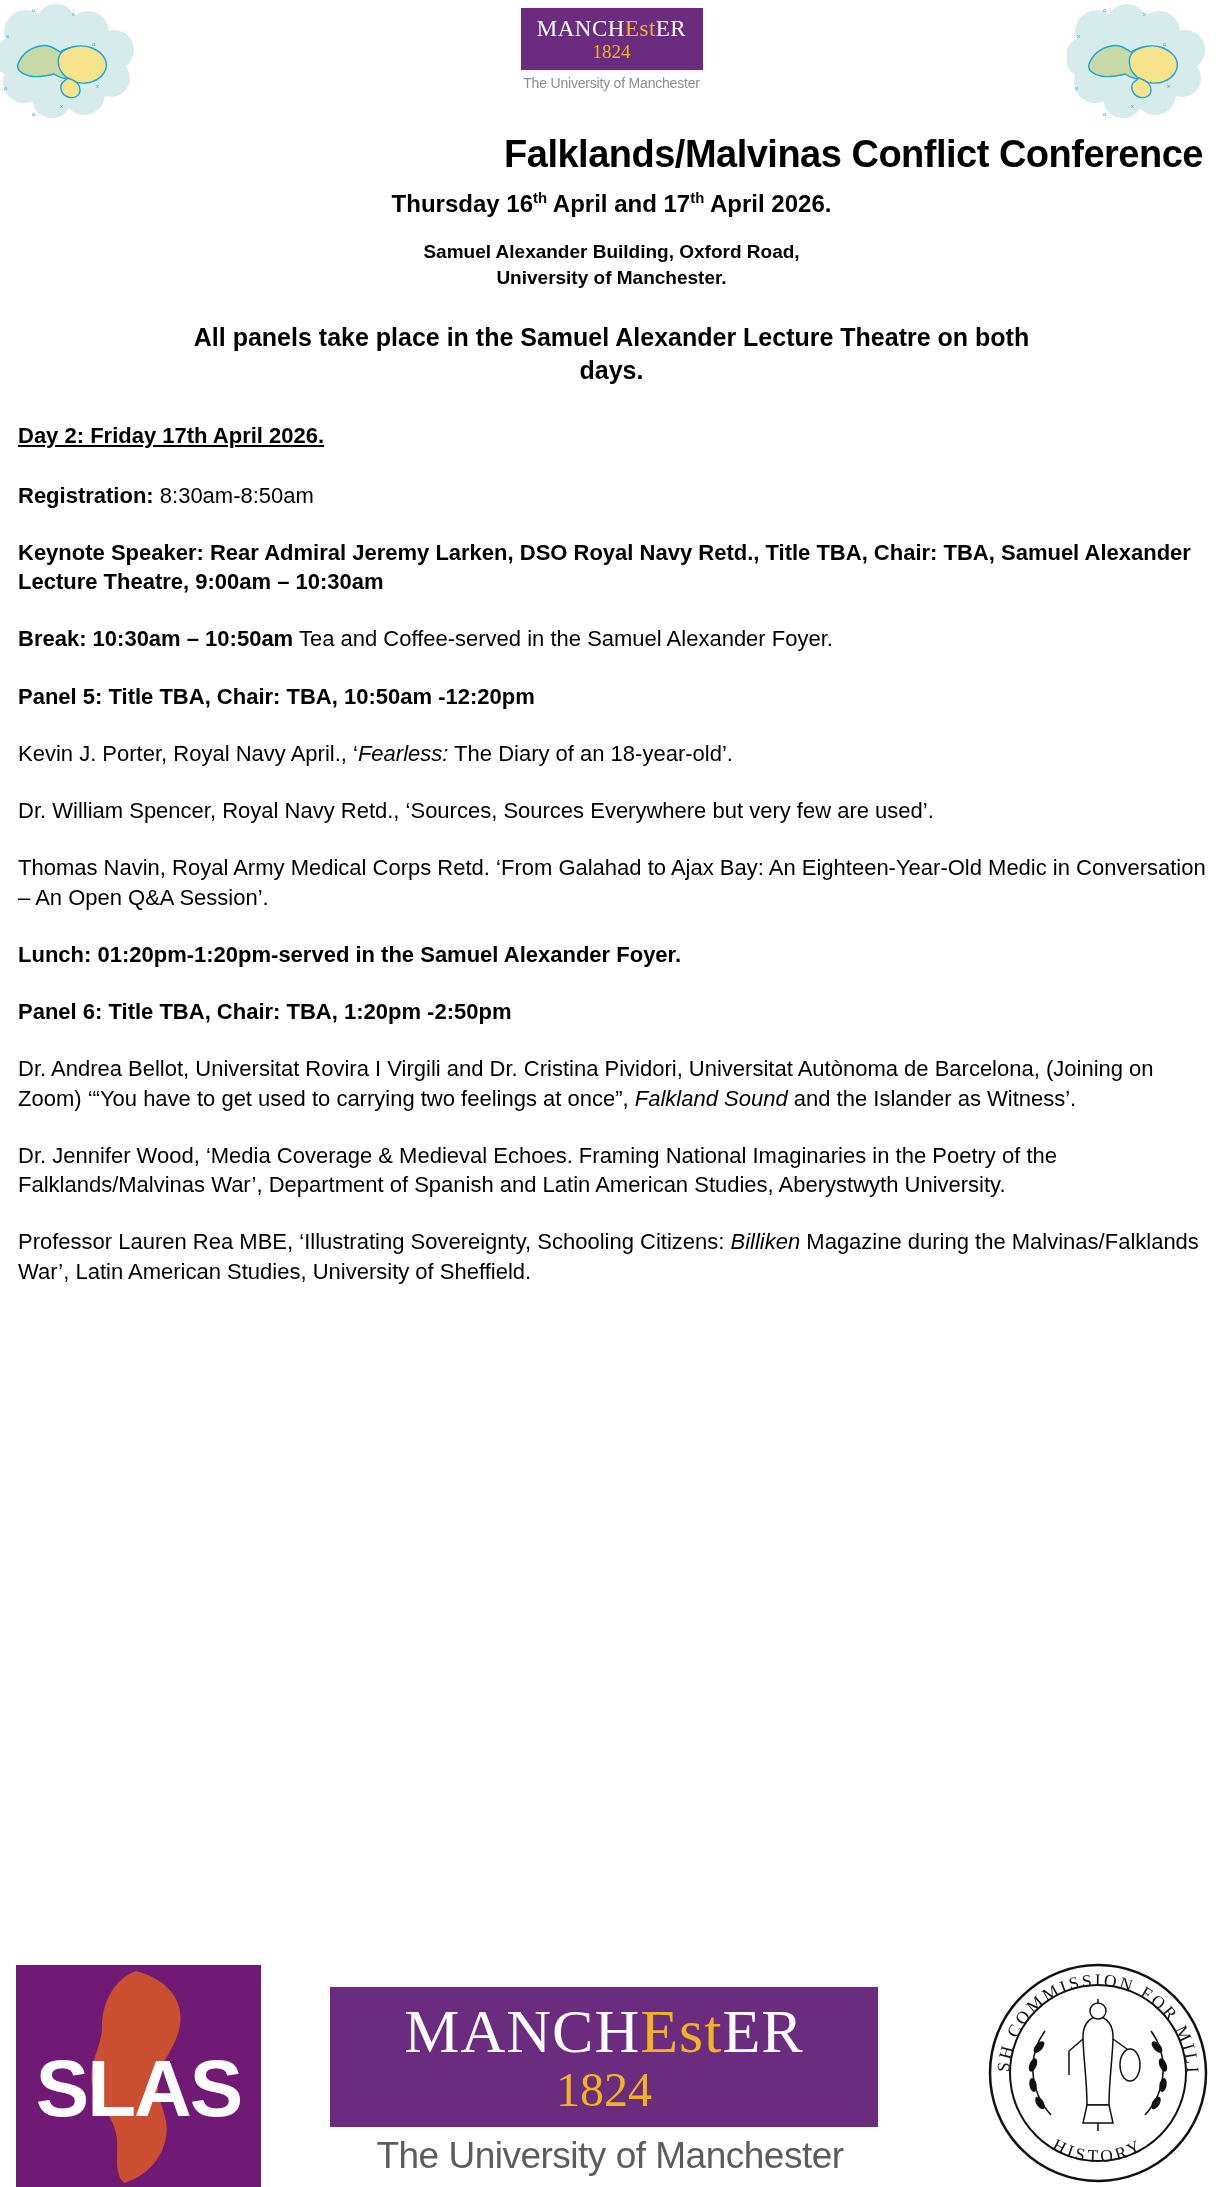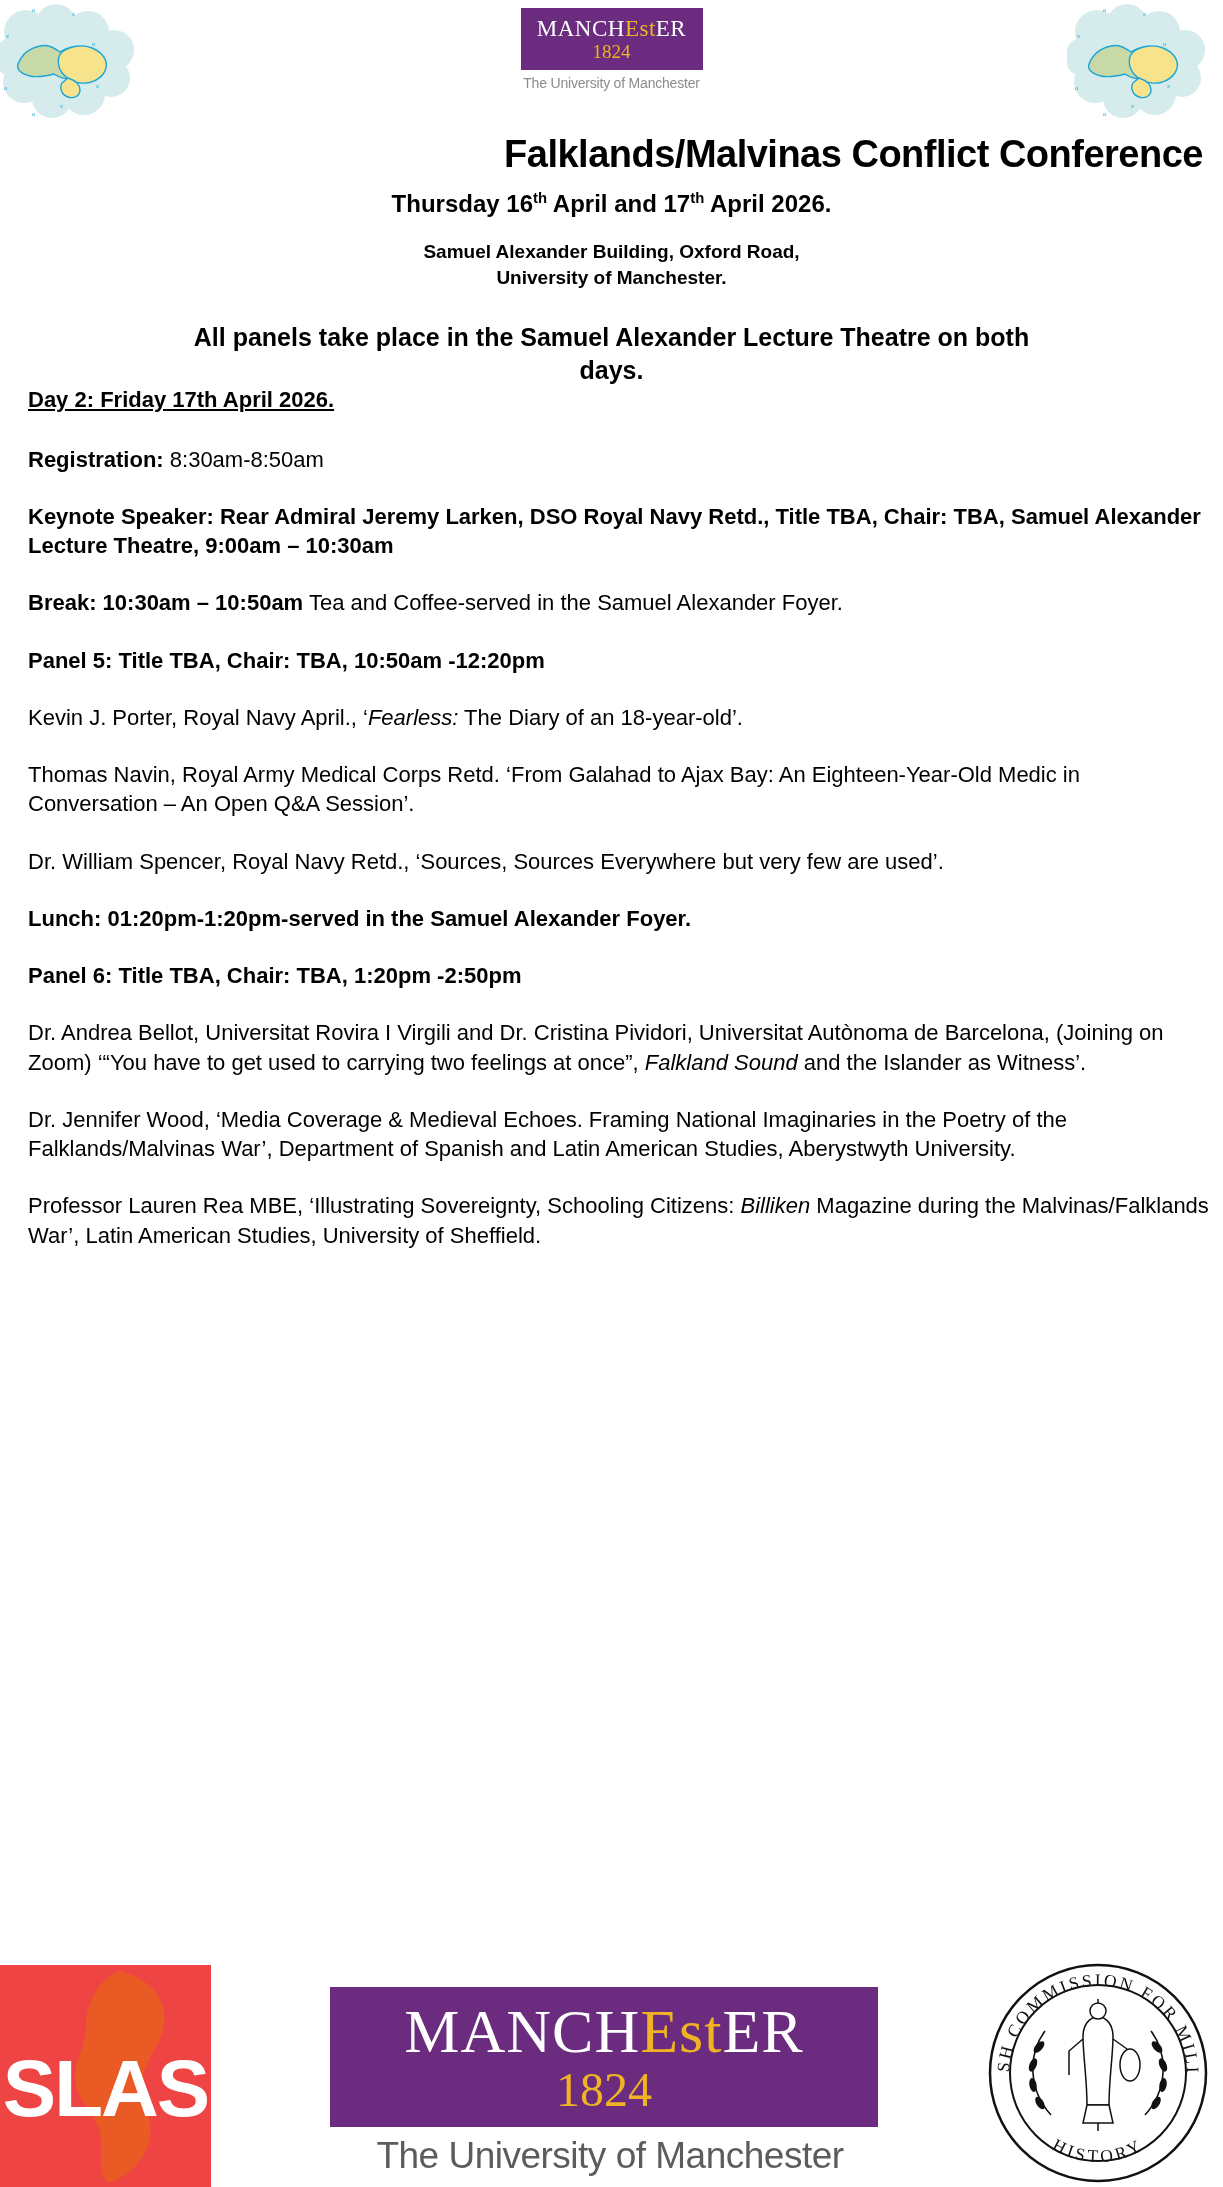--- a/index.html
+++ b/index.html
@@ -102,7 +102,8 @@
 
   
   .body-content {
-    padding: 0 14px 0 28px;
+    padding: 0 14px 0 18px;
+    margin-top: 36px;
   }
   .para {
     font-size: 22px;

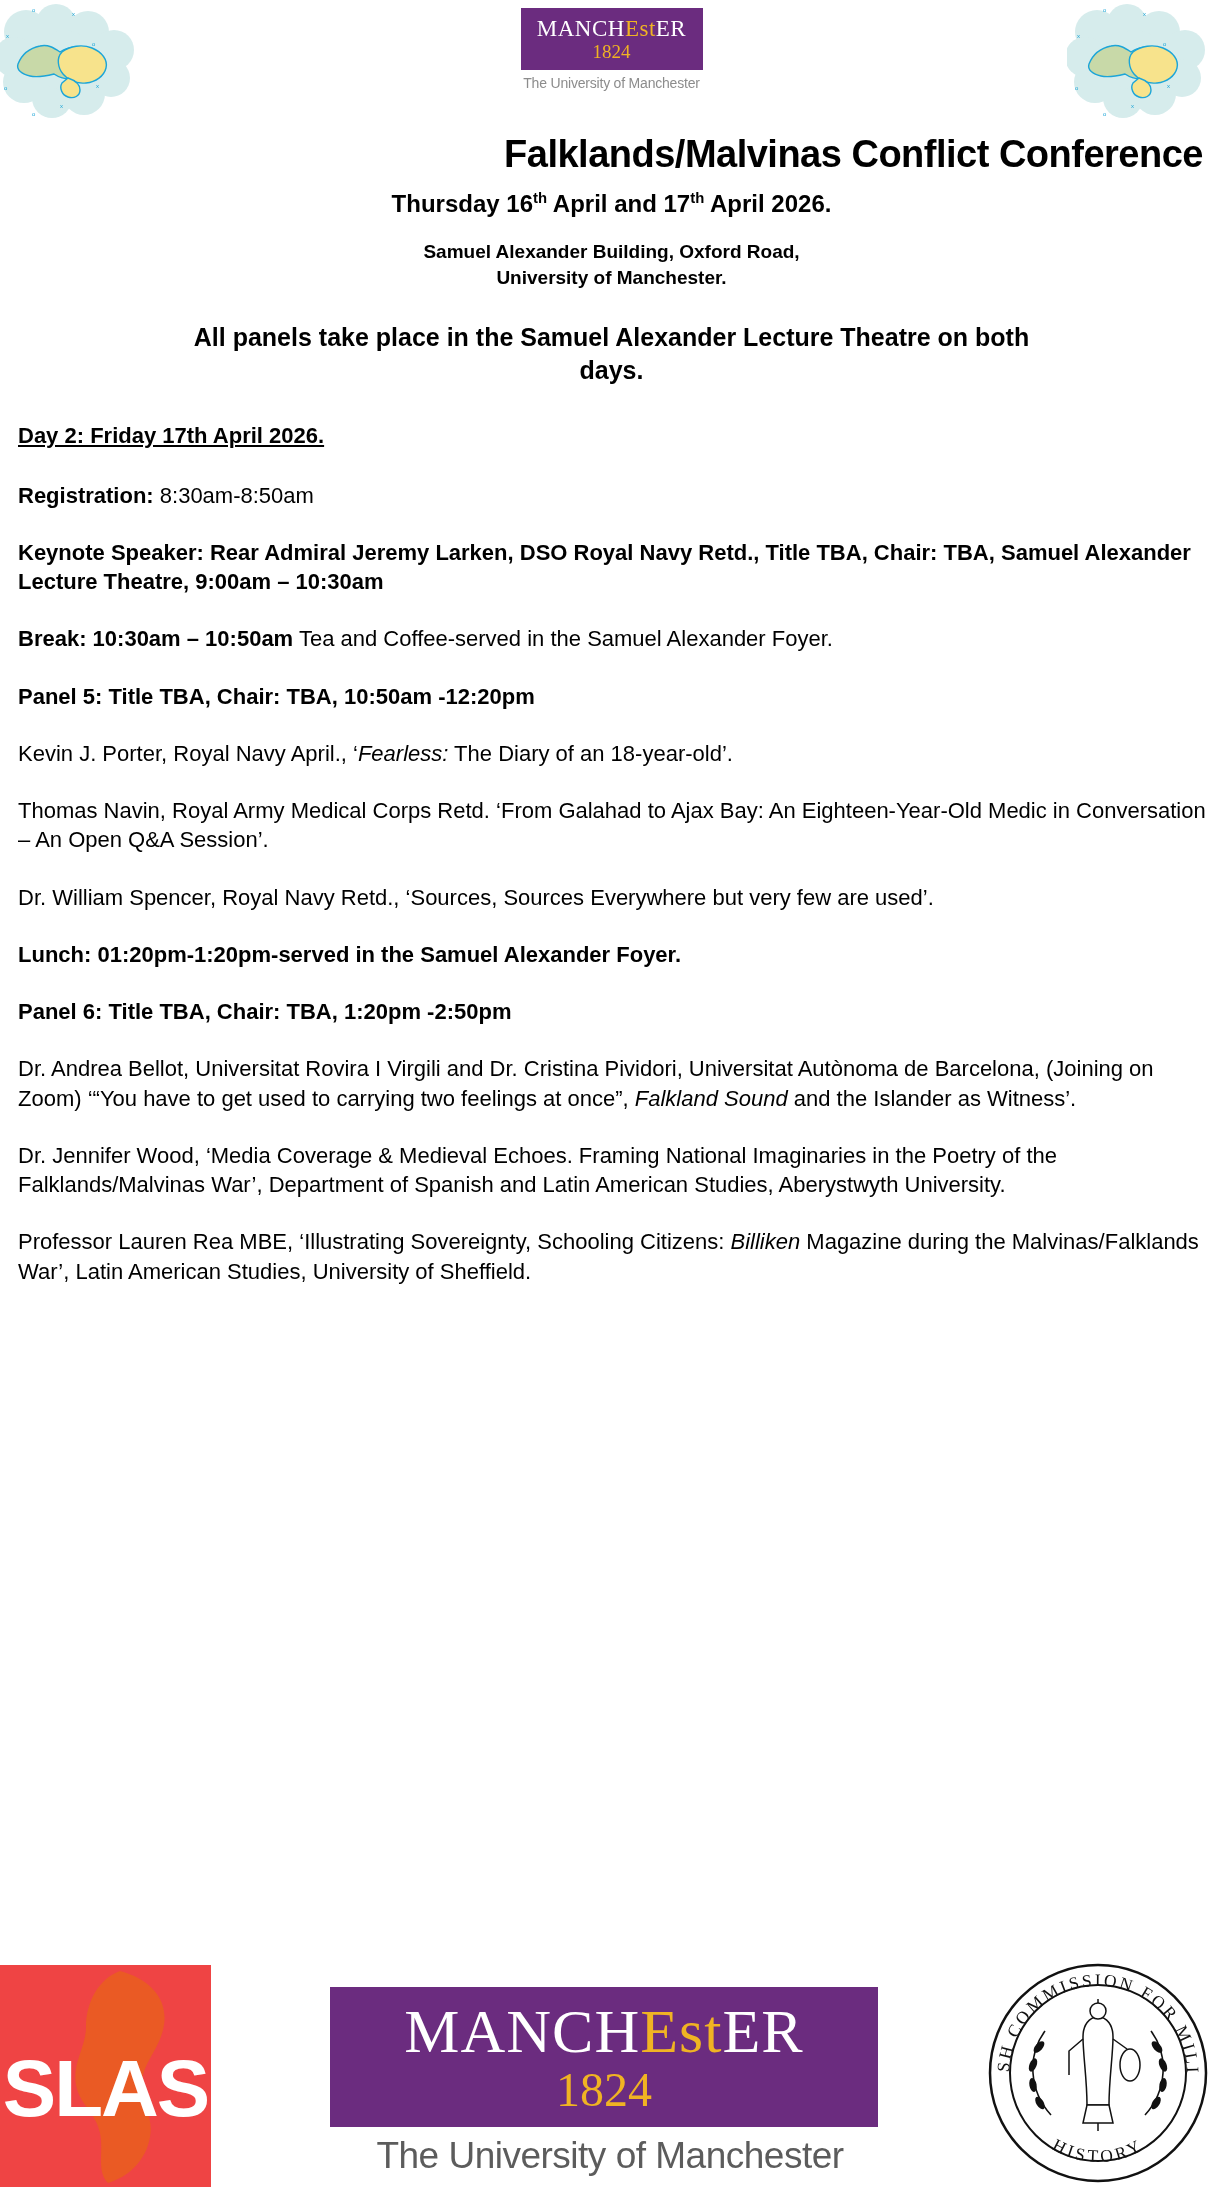--- a/index.html
+++ b/index.html
@@ -290,9 +290,9 @@
 
   <p class="para"><span>Kevin J. Porter, Royal Navy April., ‘</span><span class="i">Fearless:</span><span> The Diary of an 18-year-old’.</span></p>
 
+  <p class="para"><span>Dr. William Spencer, Royal Navy Retd., ‘Sources, Sources Everywhere but very few are used’.</span><span class="i"></span><span></span></p>
+
   <p class="para"><span>Thomas Navin, Royal Army Medical Corps Retd.  ‘From Galahad to Ajax Bay: An Eighteen-Year-Old Medic in Conversation – An Open Q&amp;A Session’.</span><span class="i"></span><span></span></p>
-
-  <p class="para"><span>Dr. William Spencer, Royal Navy Retd., ‘Sources, Sources Everywhere but very few are used’.</span><span class="i"></span><span></span></p>
 
   <p class="para bold">Lunch: 01:20pm-1:20pm-served in the Samuel Alexander Foyer.</p>
 

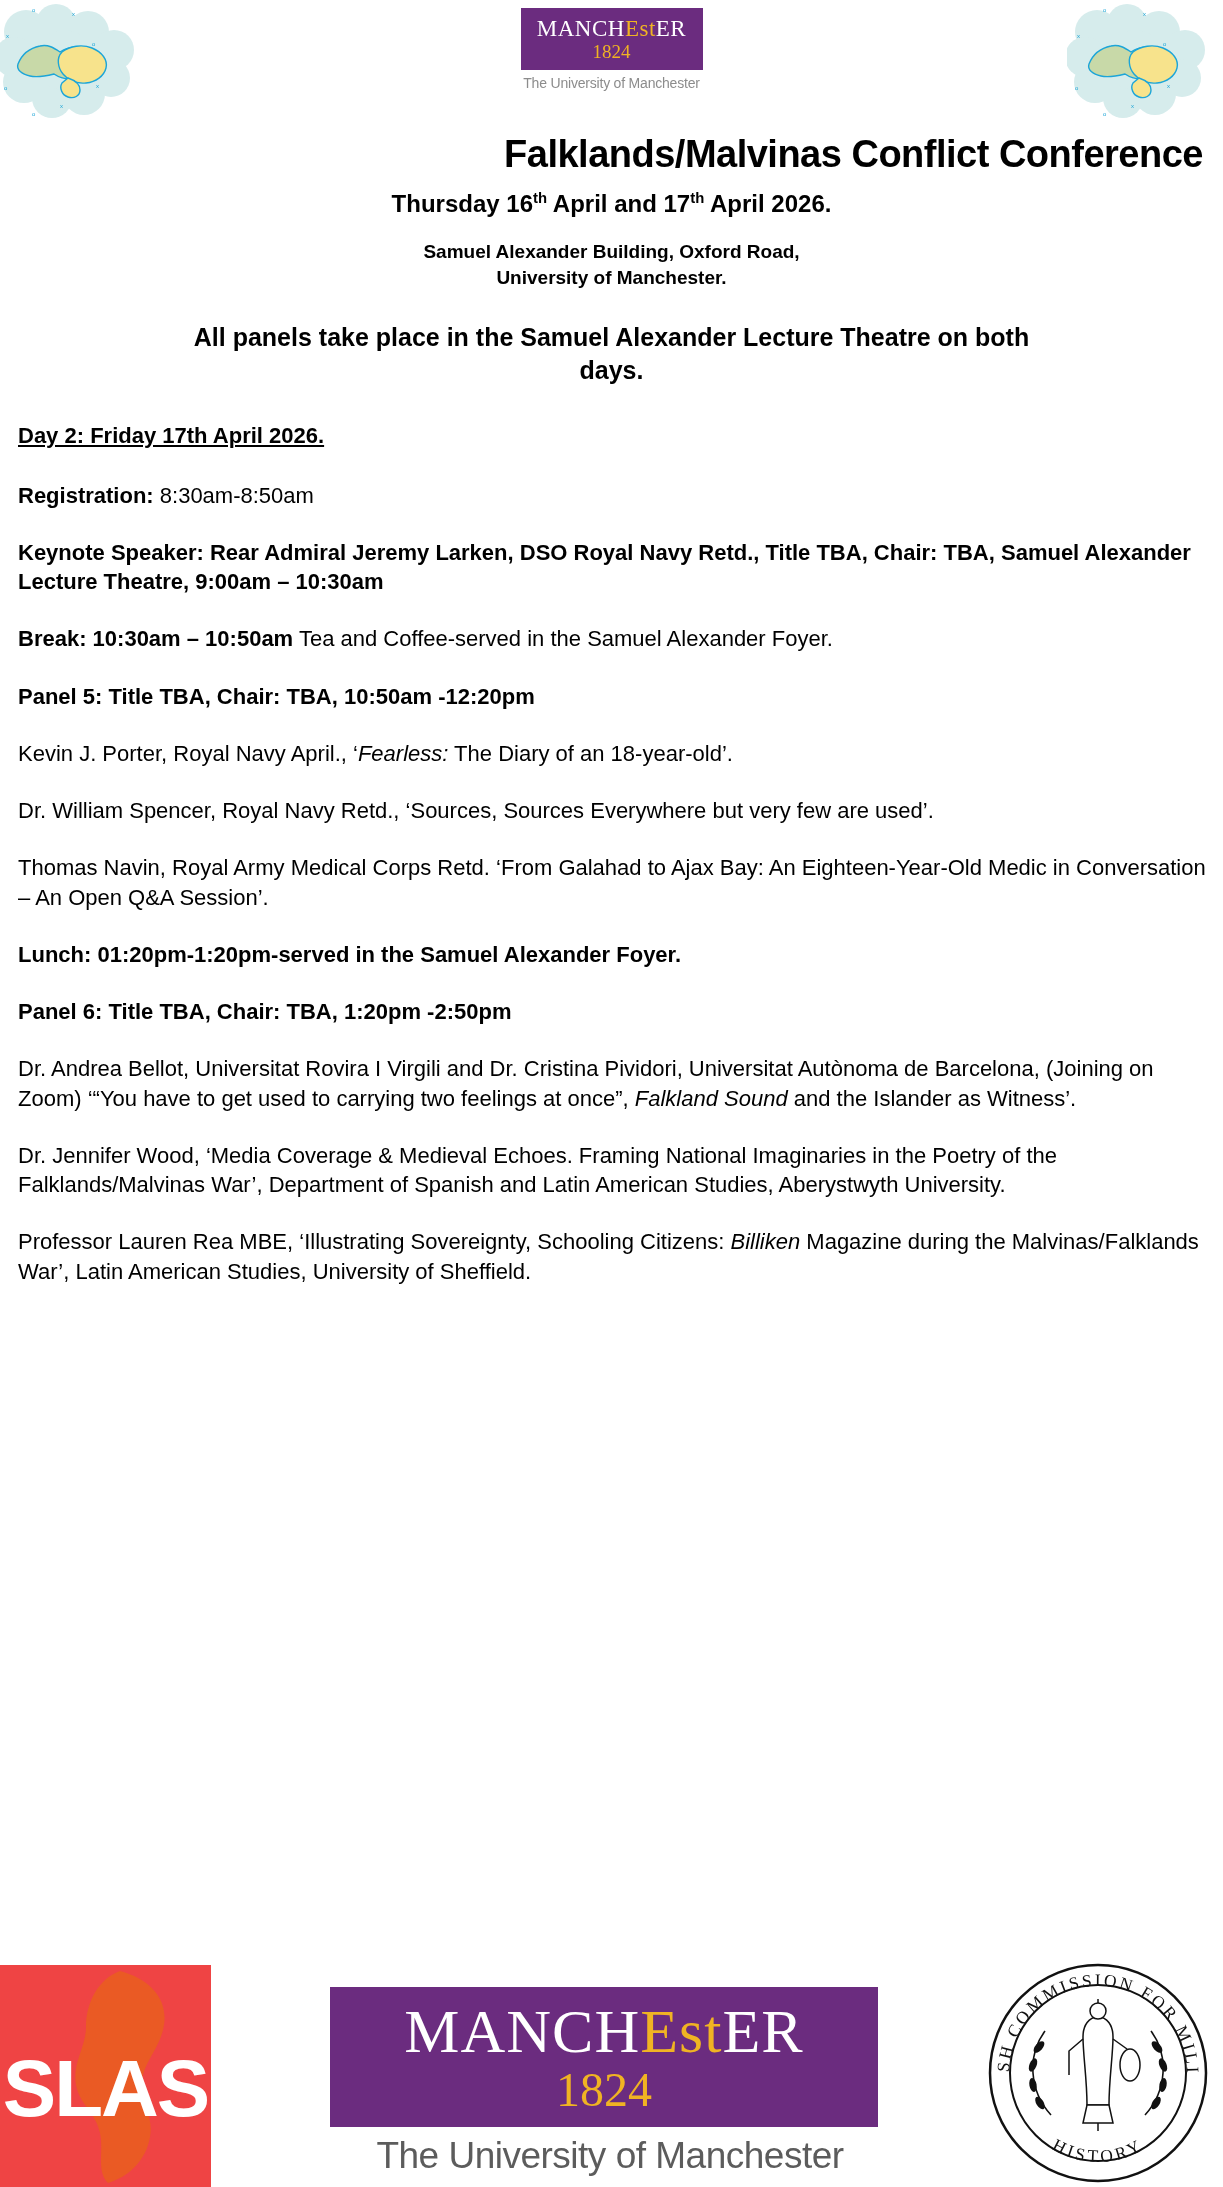--- a/index.html
+++ b/index.html
@@ -130,11 +130,11 @@
   }
   .slas-logo {
     position: absolute;
-    left: 0;
+    left: 16px;
     bottom: 0;
-    width: 211px;
+    width: 245px;
     height: 222px;
-    background: #ef4444;
+    background: #701a75;
     overflow: hidden;
   }
   .slas-text {

